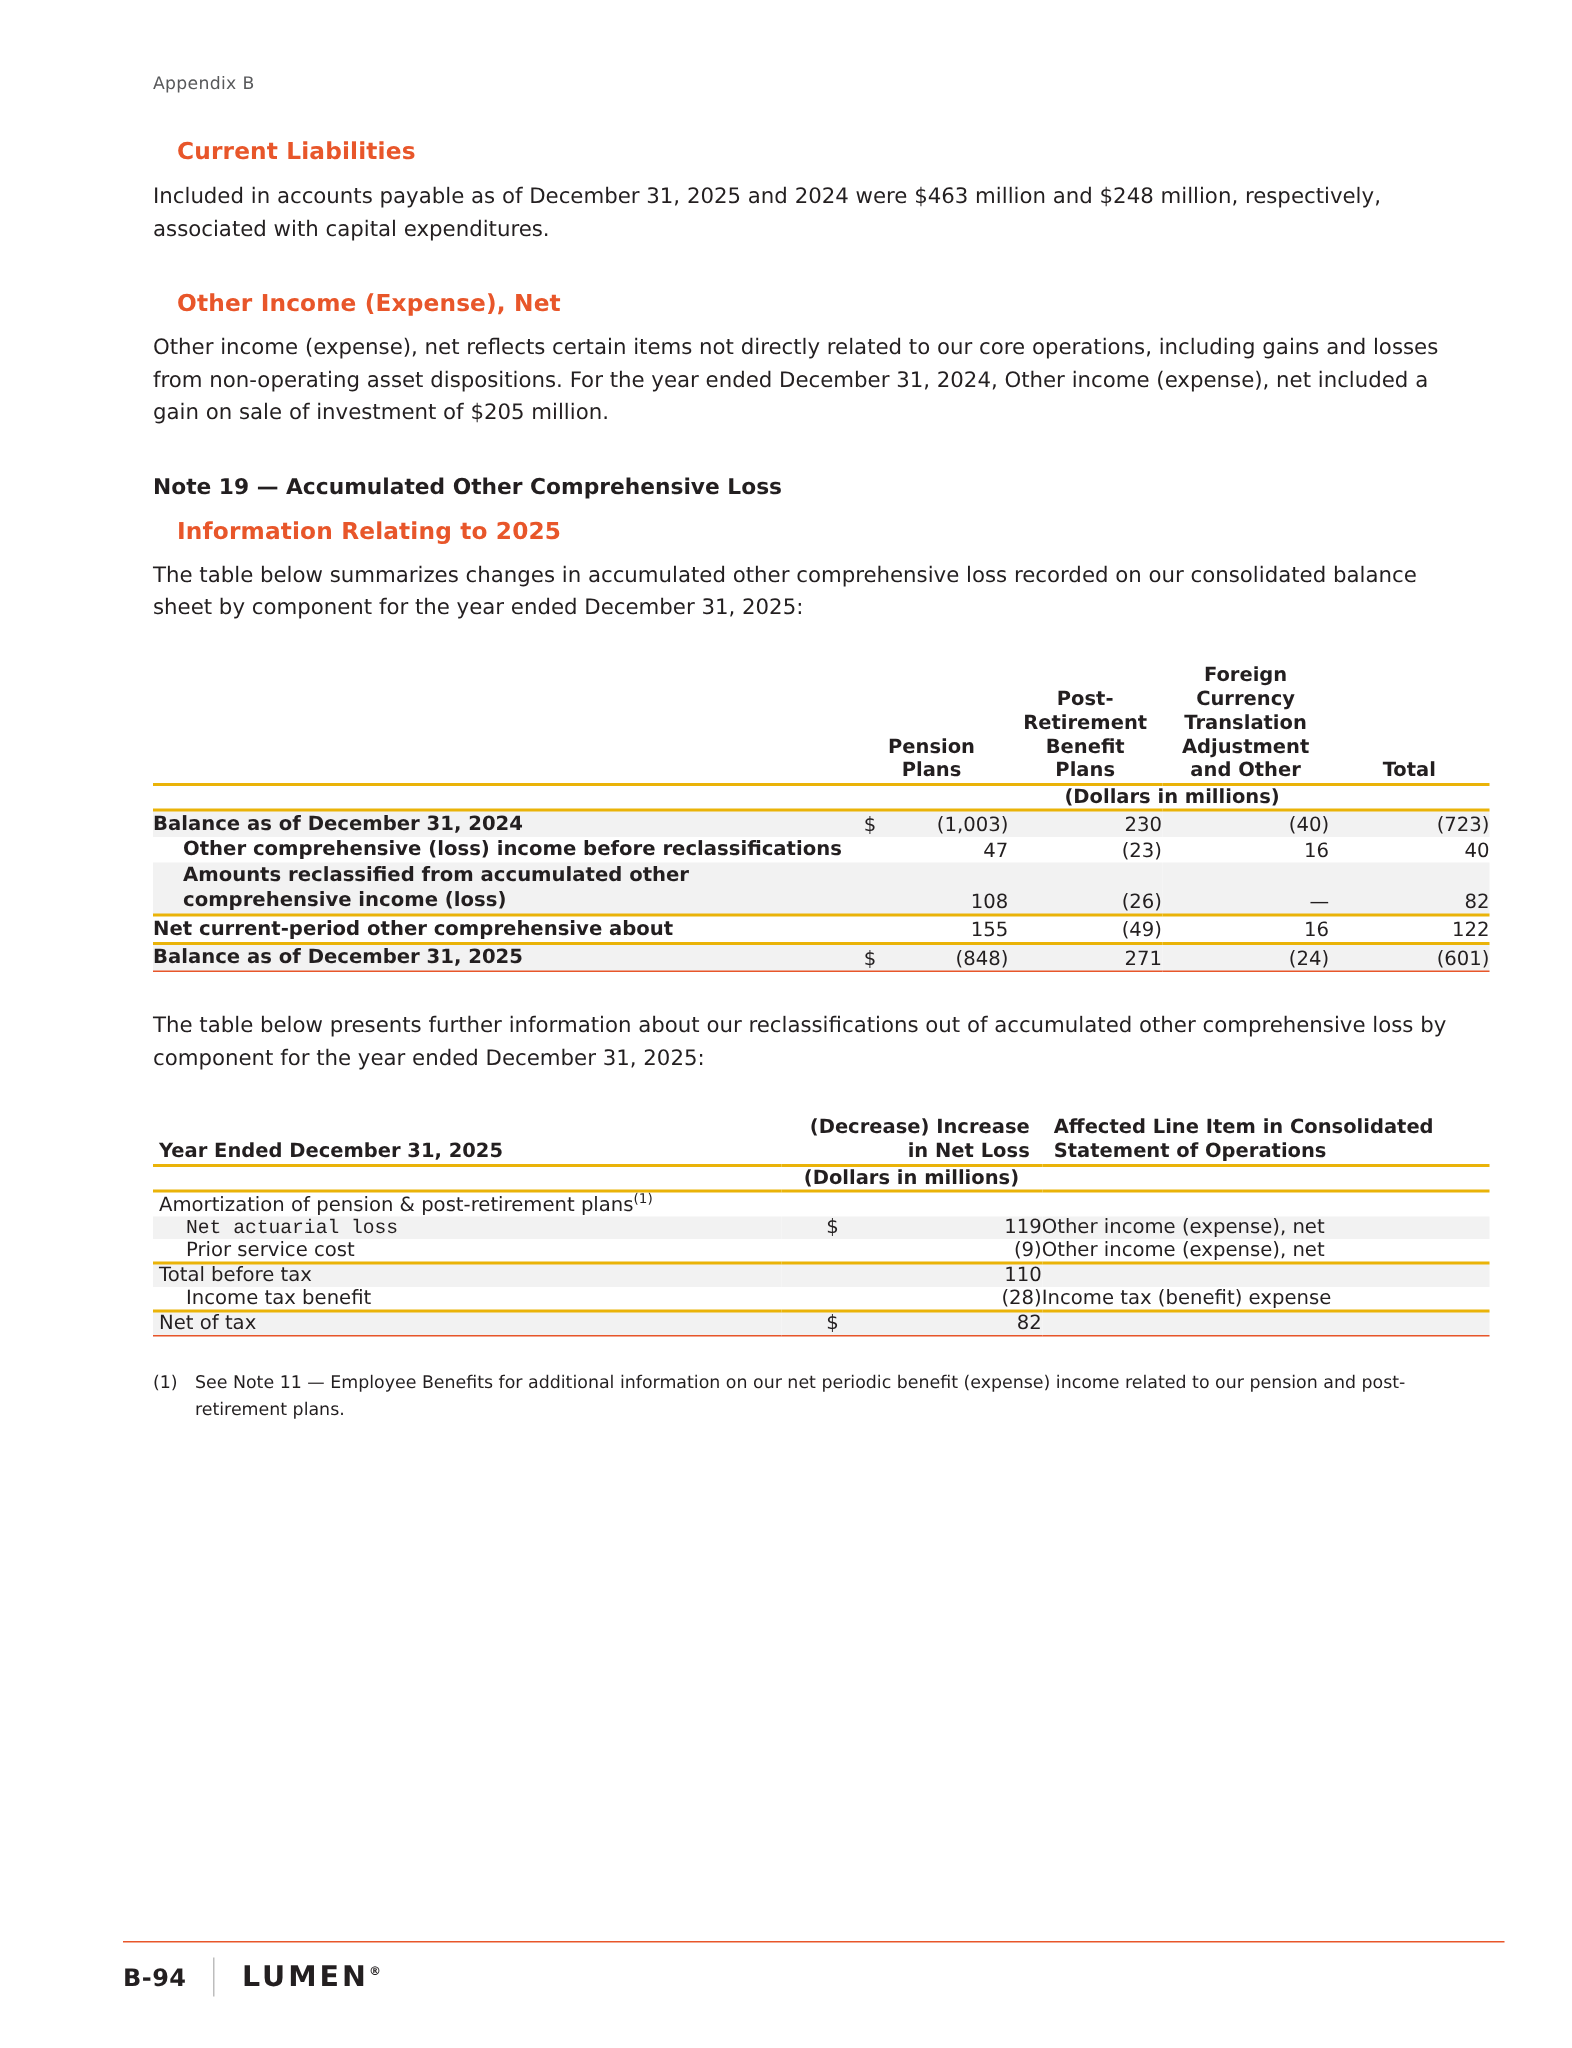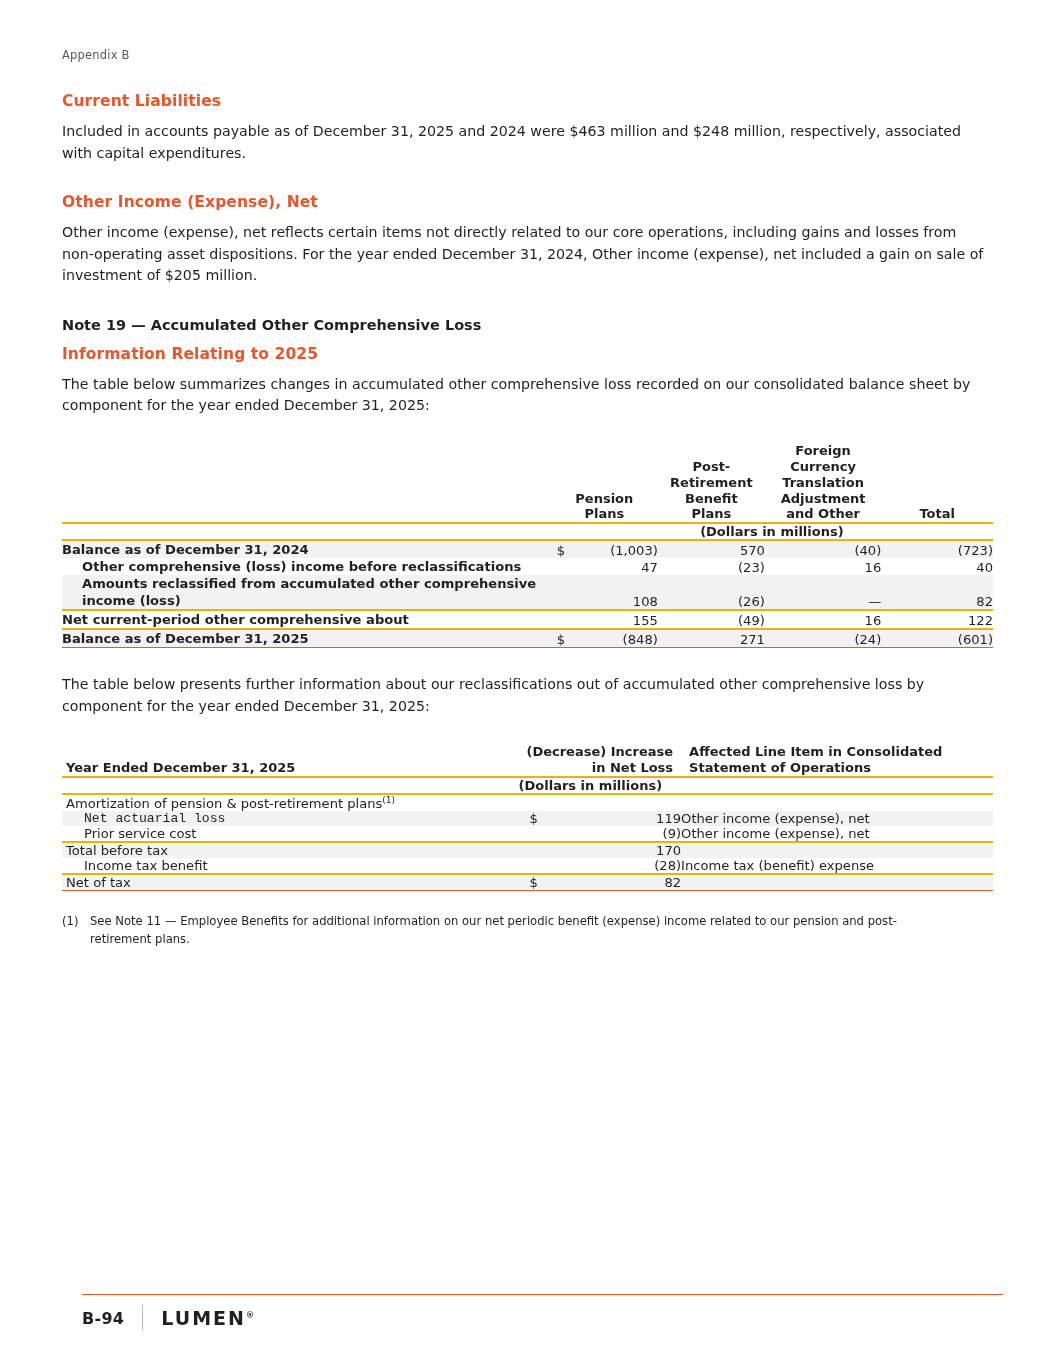--- a/index.html
+++ b/index.html
@@ -21,7 +21,7 @@
     width: 1048px;
     height: 1365px;
     box-sizing: border-box;
-    padding: 48px 55px 0 62px;
+    padding: 48px 55px 0 102px;
   }
   .appendix-label {
     font-size: 11.5px;

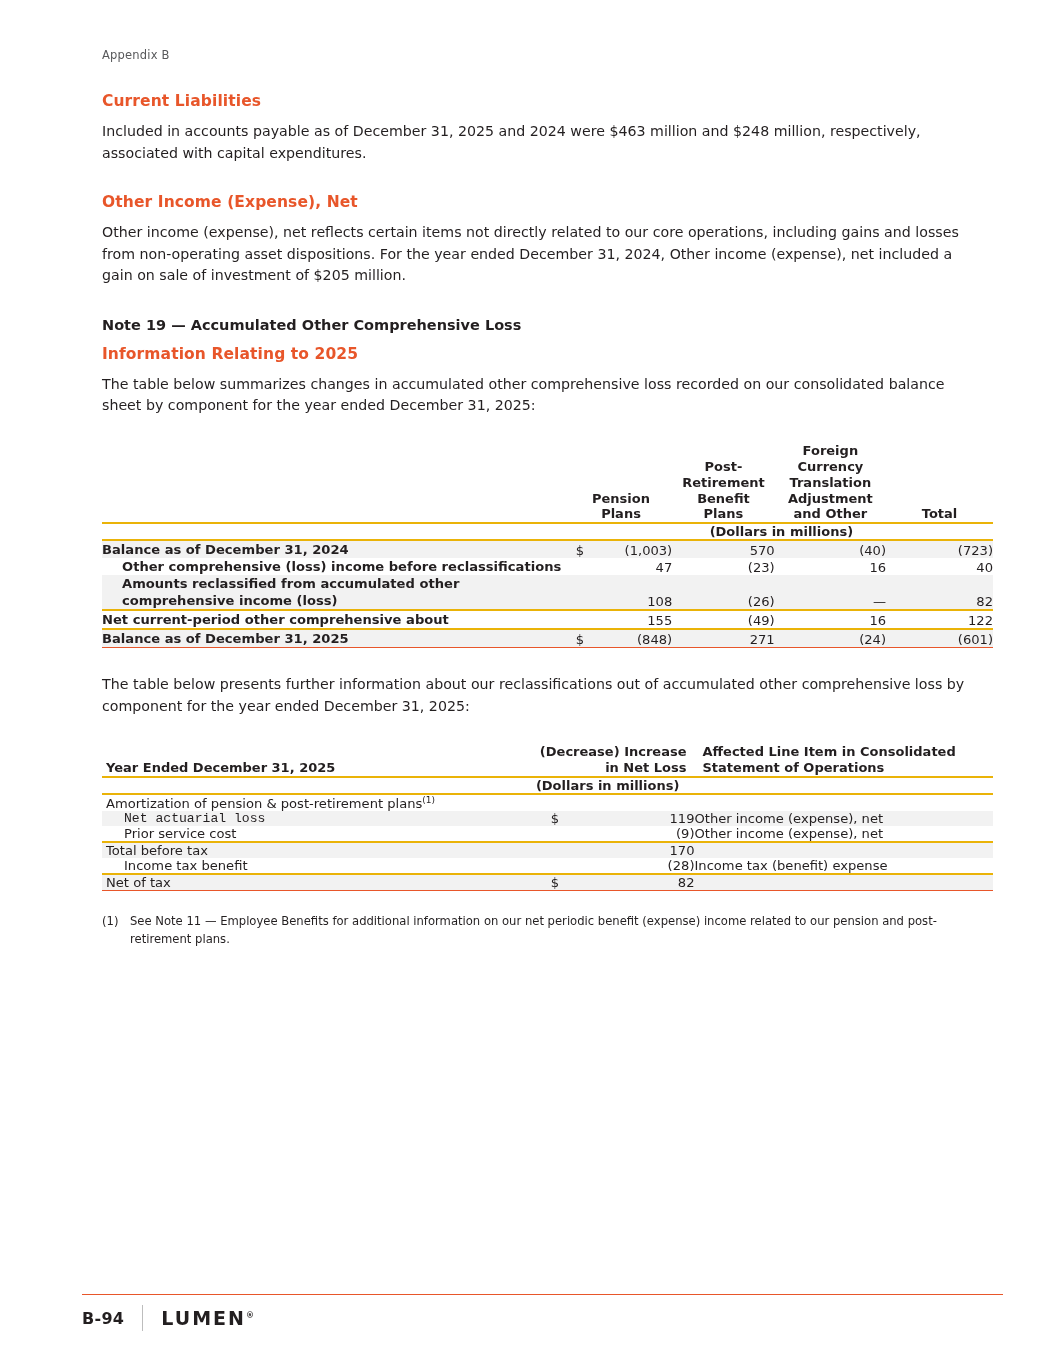--- a/index.html
+++ b/index.html
@@ -33,7 +33,7 @@
     color: #e8562a;
     font-size: 15.5px;
     font-weight: bold;
-    margin: 0 0 11px 0;
+    margin: 0 0 11px 16px;
     letter-spacing: 0.1px;
   }
   h2.section-head.spaced { margin-top: 29px; }

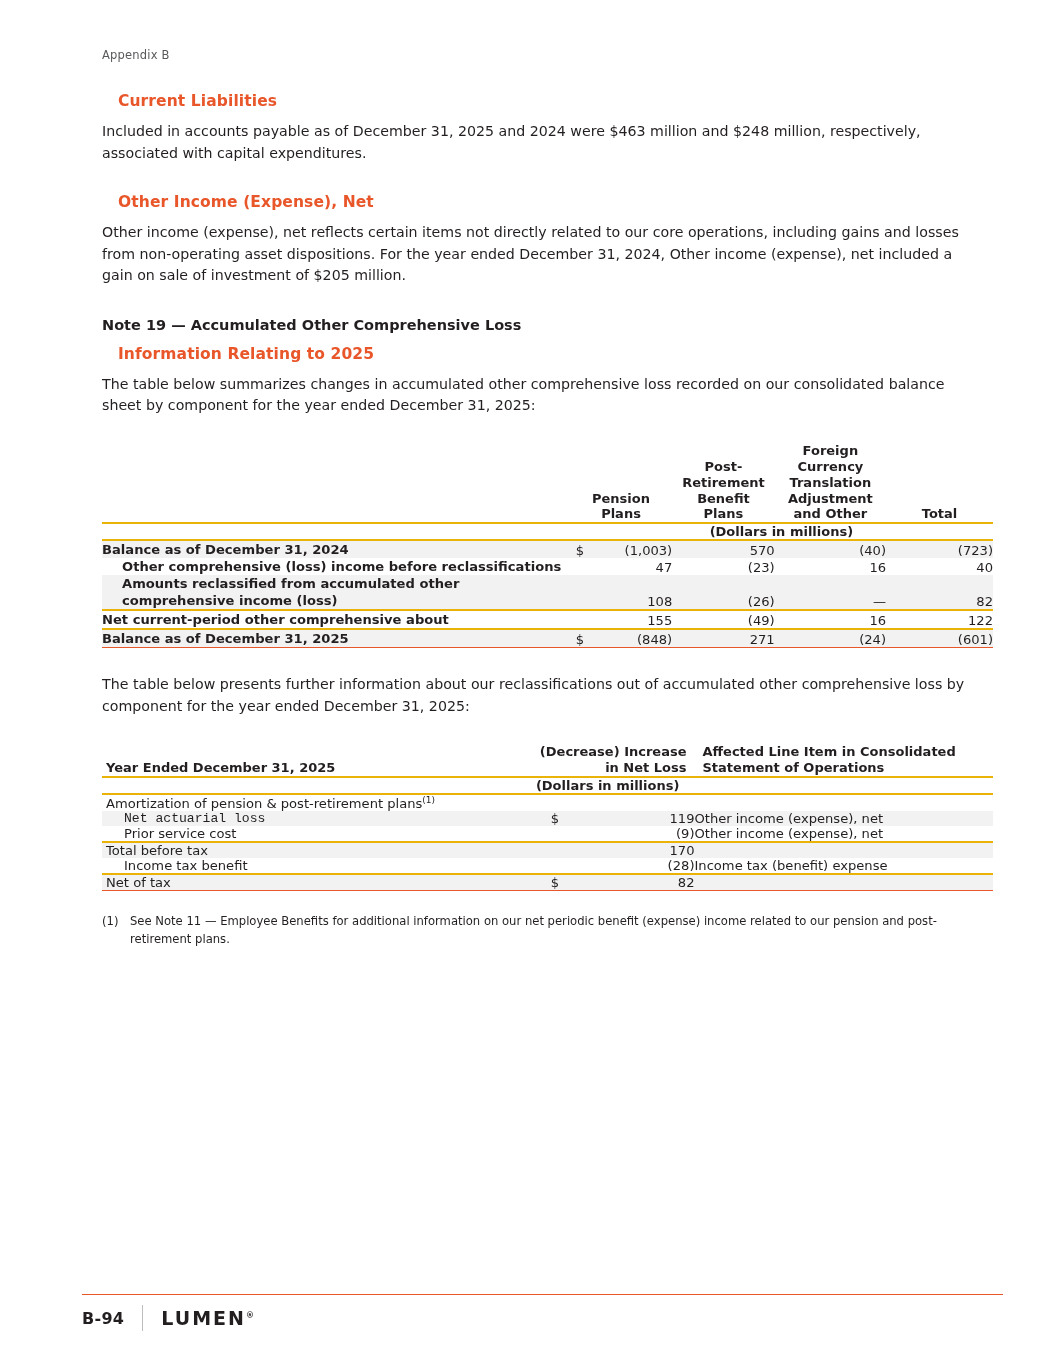--- a/index.html
+++ b/index.html
@@ -236,7 +236,7 @@
         <tr class="row-shade rule-top">
           <td class="lbl">Balance as of December 31, 2024</td>
           <td class="num"><span class="dsym">$</span><span>(1,003)</span></td>
-          <td class="num">570</td>
+          <td class="num">230</td>
           <td class="num">(40)</td>
           <td class="num">(723)</td>
         </tr>

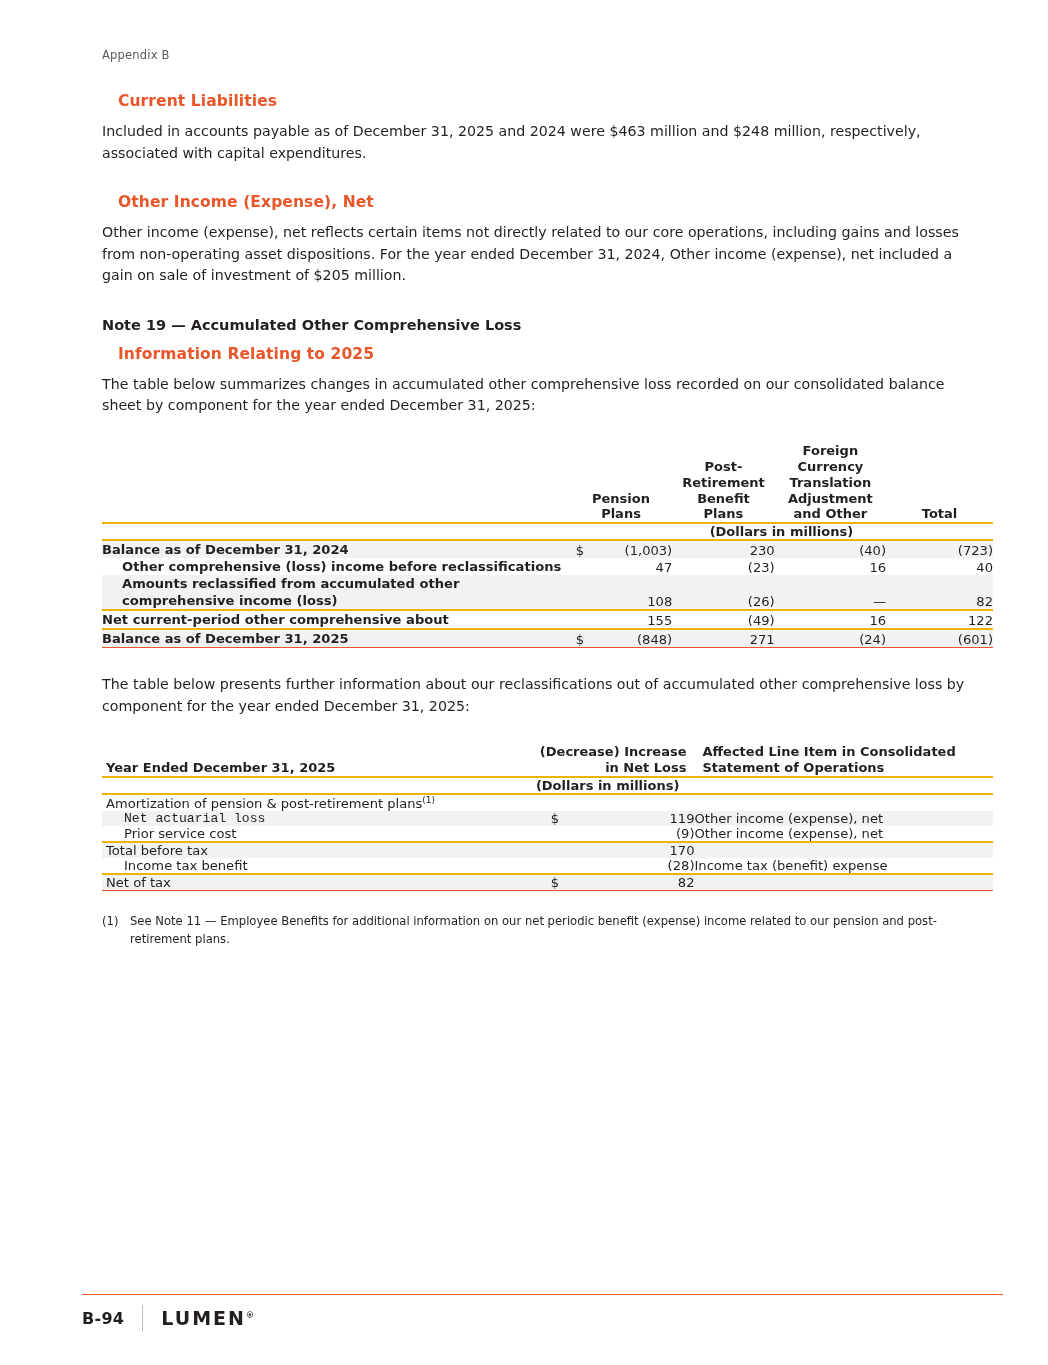--- a/index.html
+++ b/index.html
@@ -317,7 +317,7 @@
         </tr>
         <tr class="row-shade rule-top">
           <td class="t2-line" style="padding-left:4px;">Total before tax</td>
-          <td class="t2-num">170</td>
+          <td class="t2-num">110</td>
           <td class="t2-line"></td>
         </tr>
         <tr>

